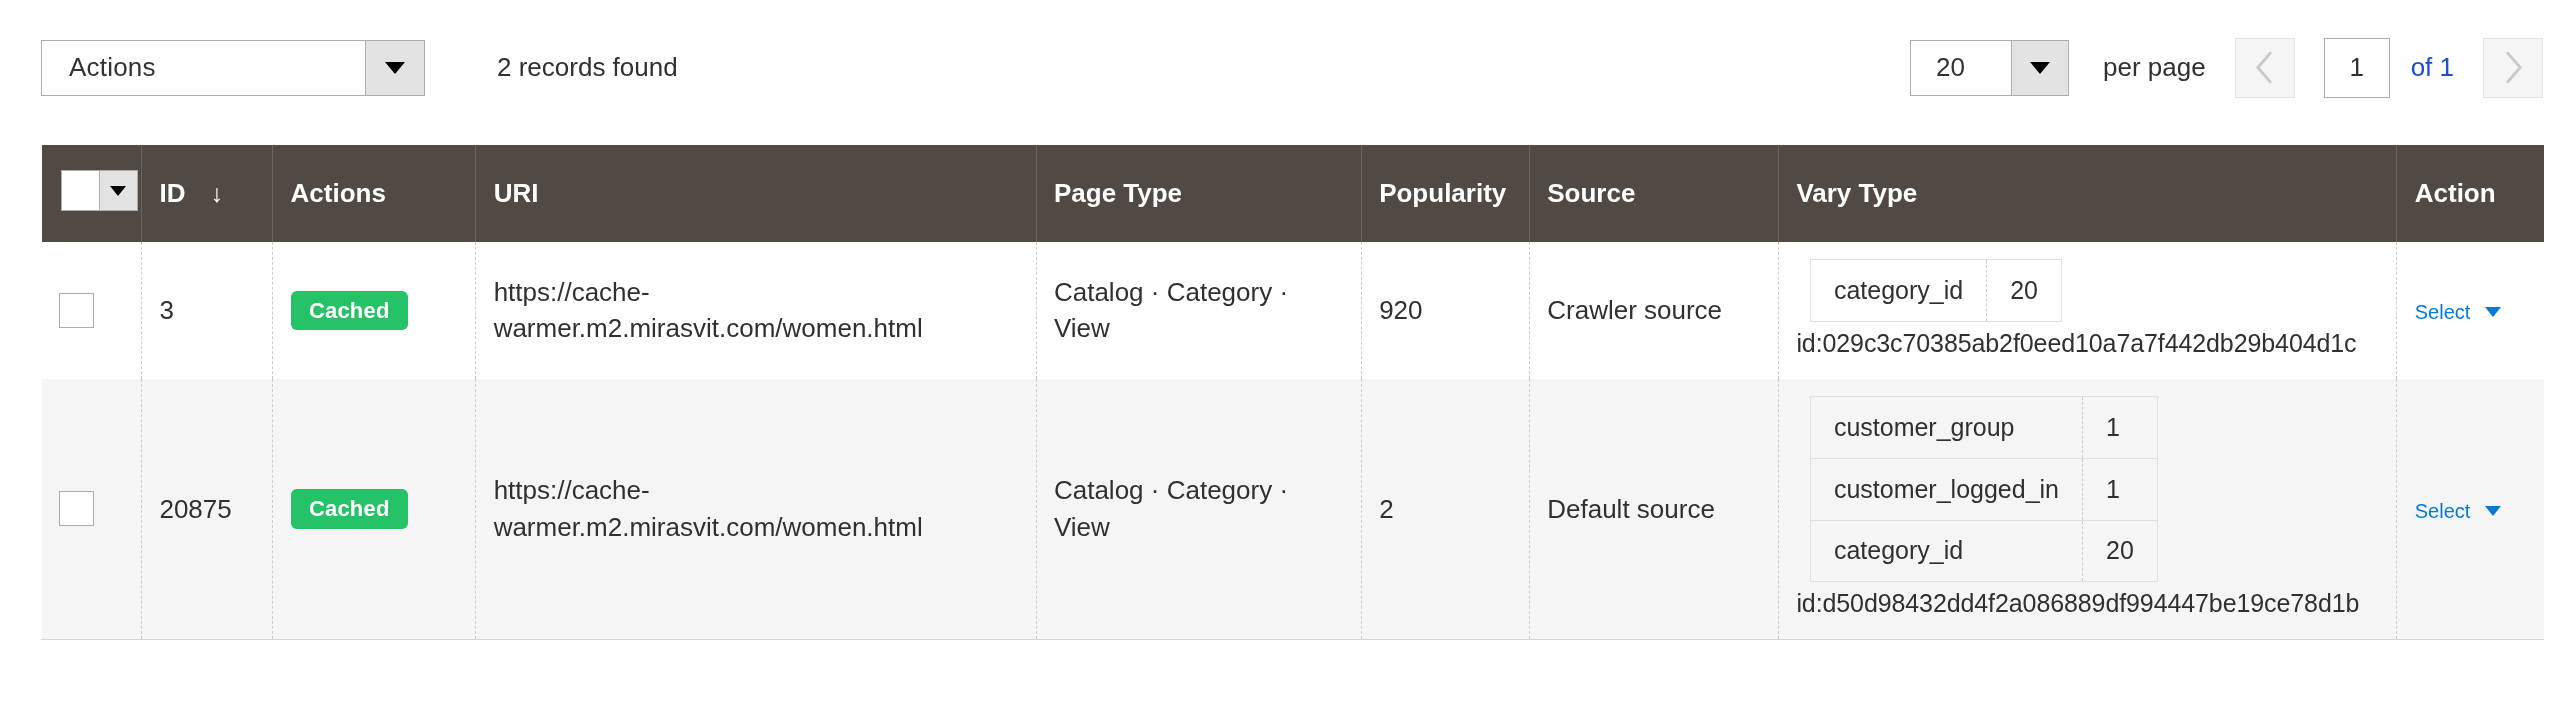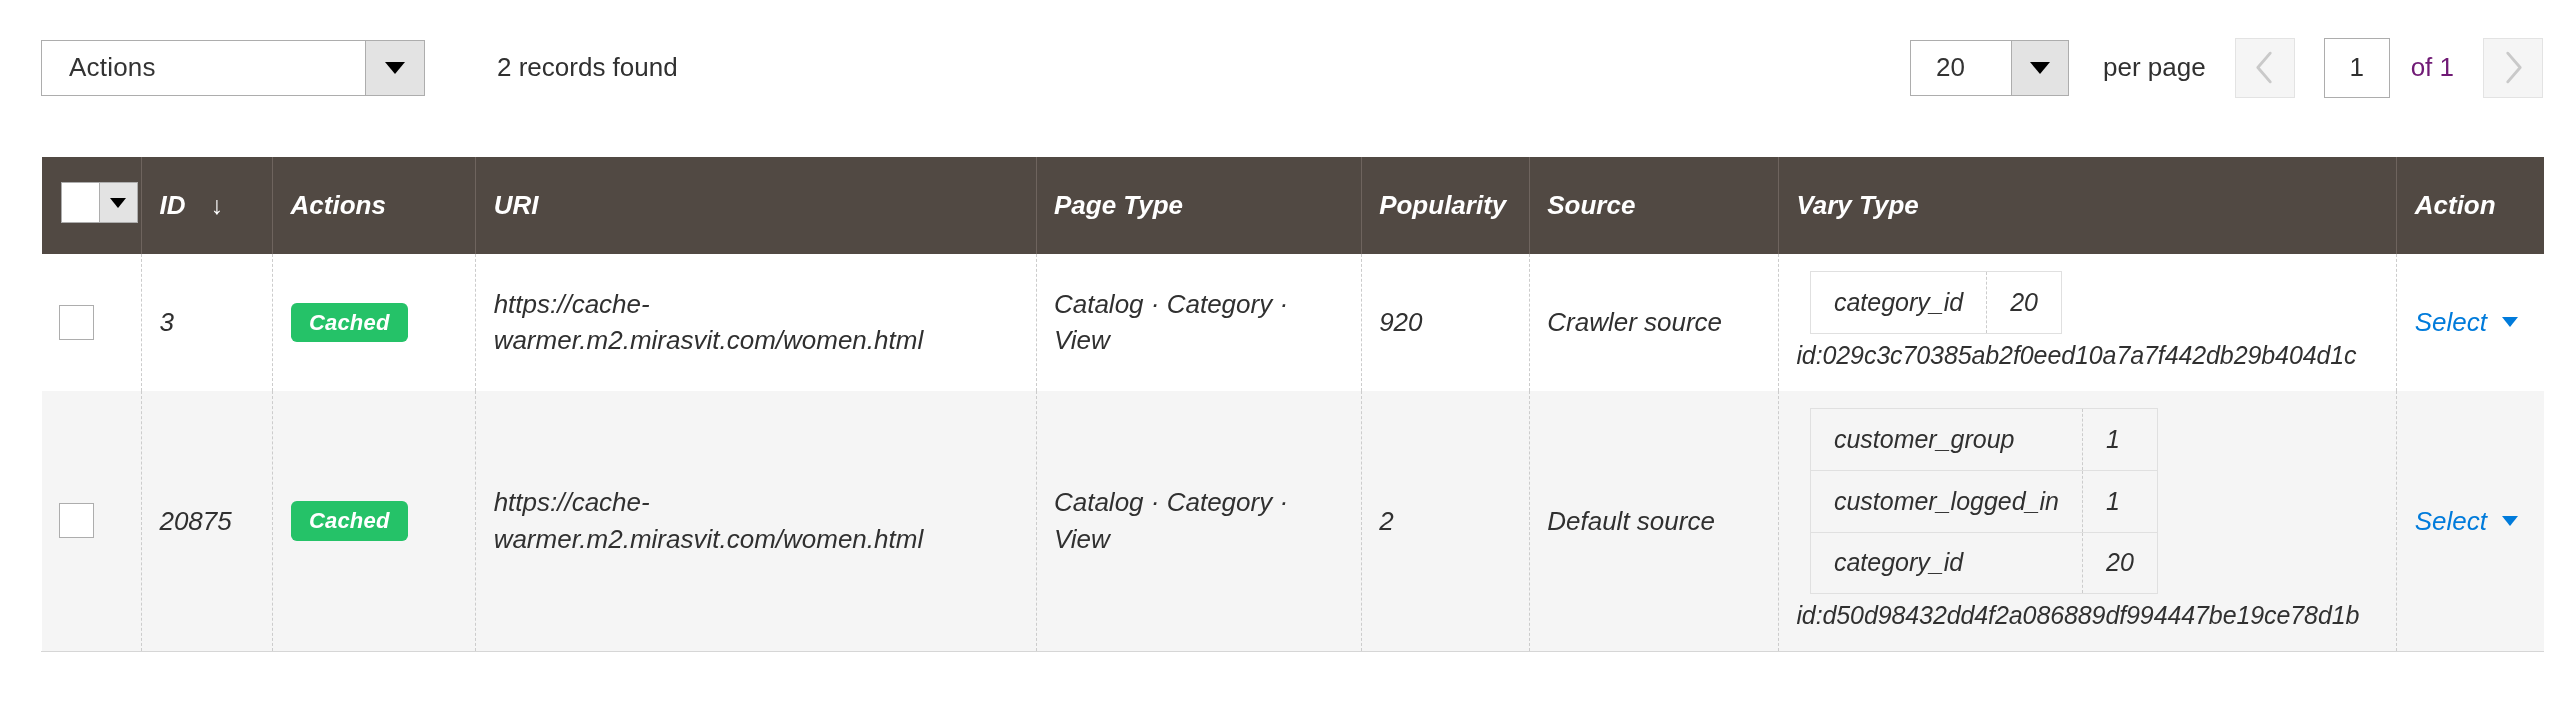--- a/index.html
+++ b/index.html
@@ -145,7 +145,7 @@
   .pg-of {
     margin-left: 21px;
     font-size: 26px;
-    color: #701a75;
+    color: #1d4ed8;
   }
 
   

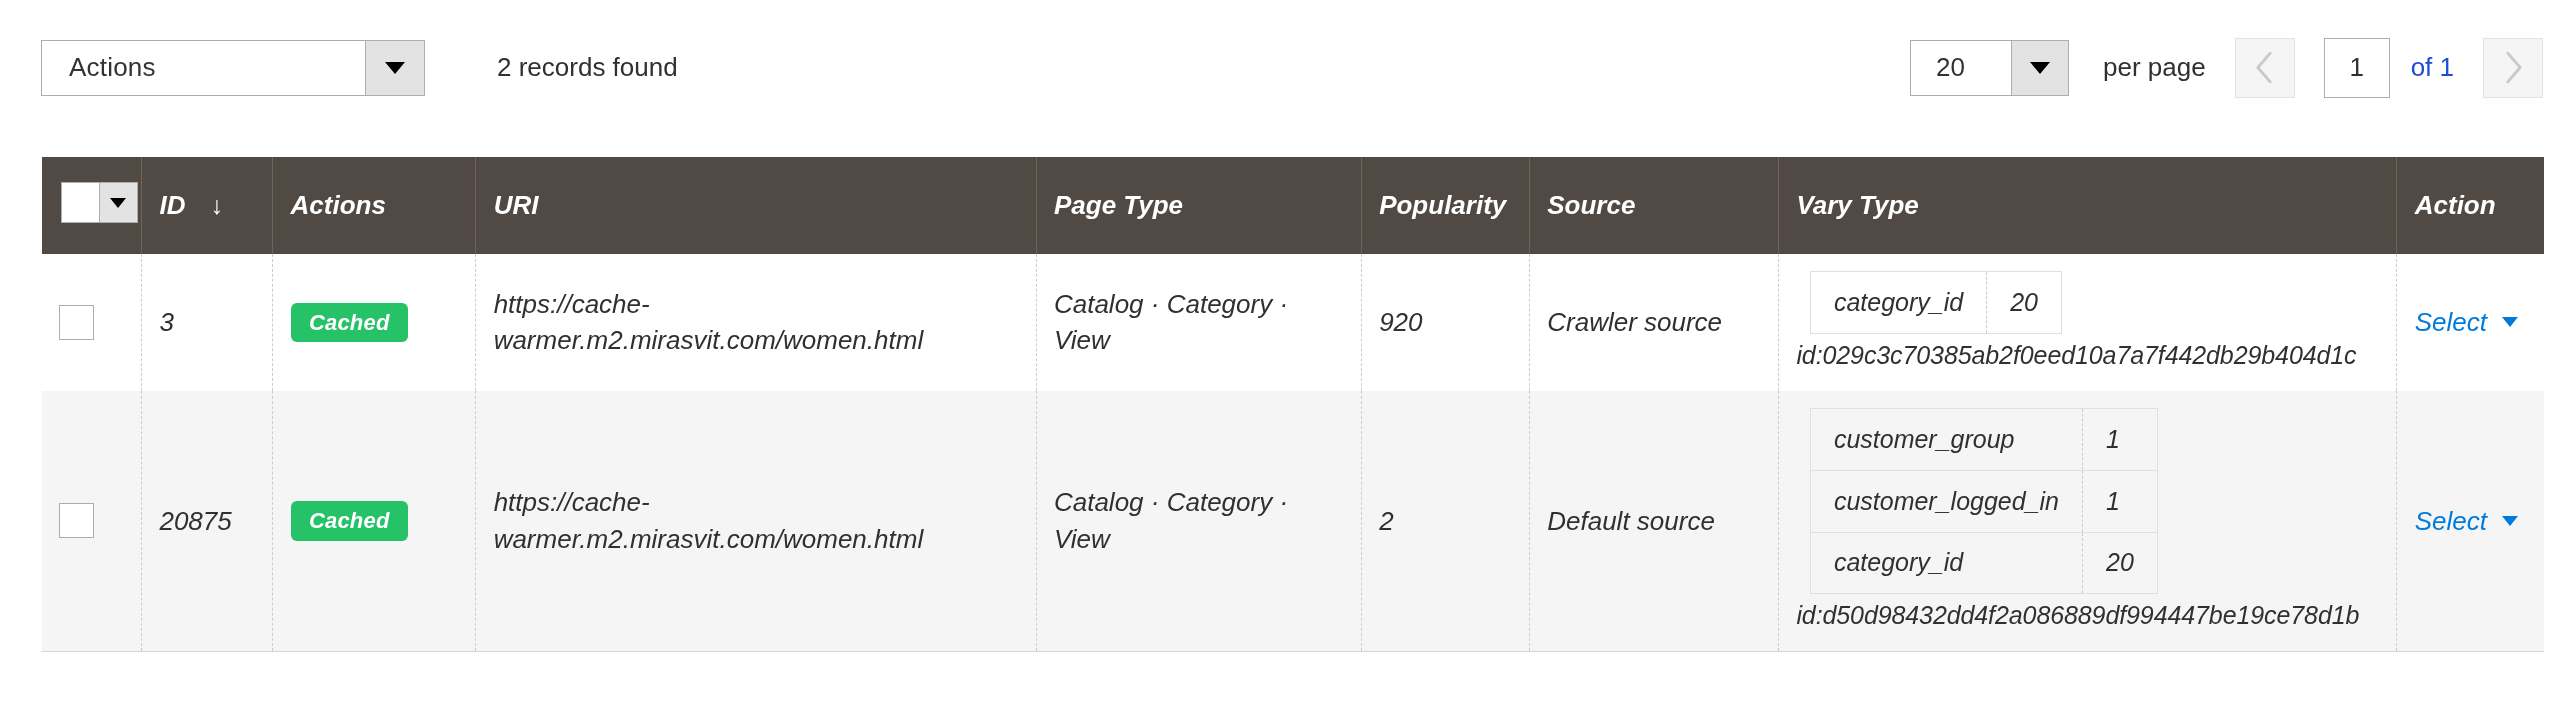--- a/index.html
+++ b/index.html
@@ -152,9 +152,8 @@
   .grid-wrap {
     position: absolute;
     left: 41px;
-    top: 157px;
+    top: 145px;
     width: 2503px;
-    font-style: italic;
   }
   table.grid {
     border-collapse: collapse;

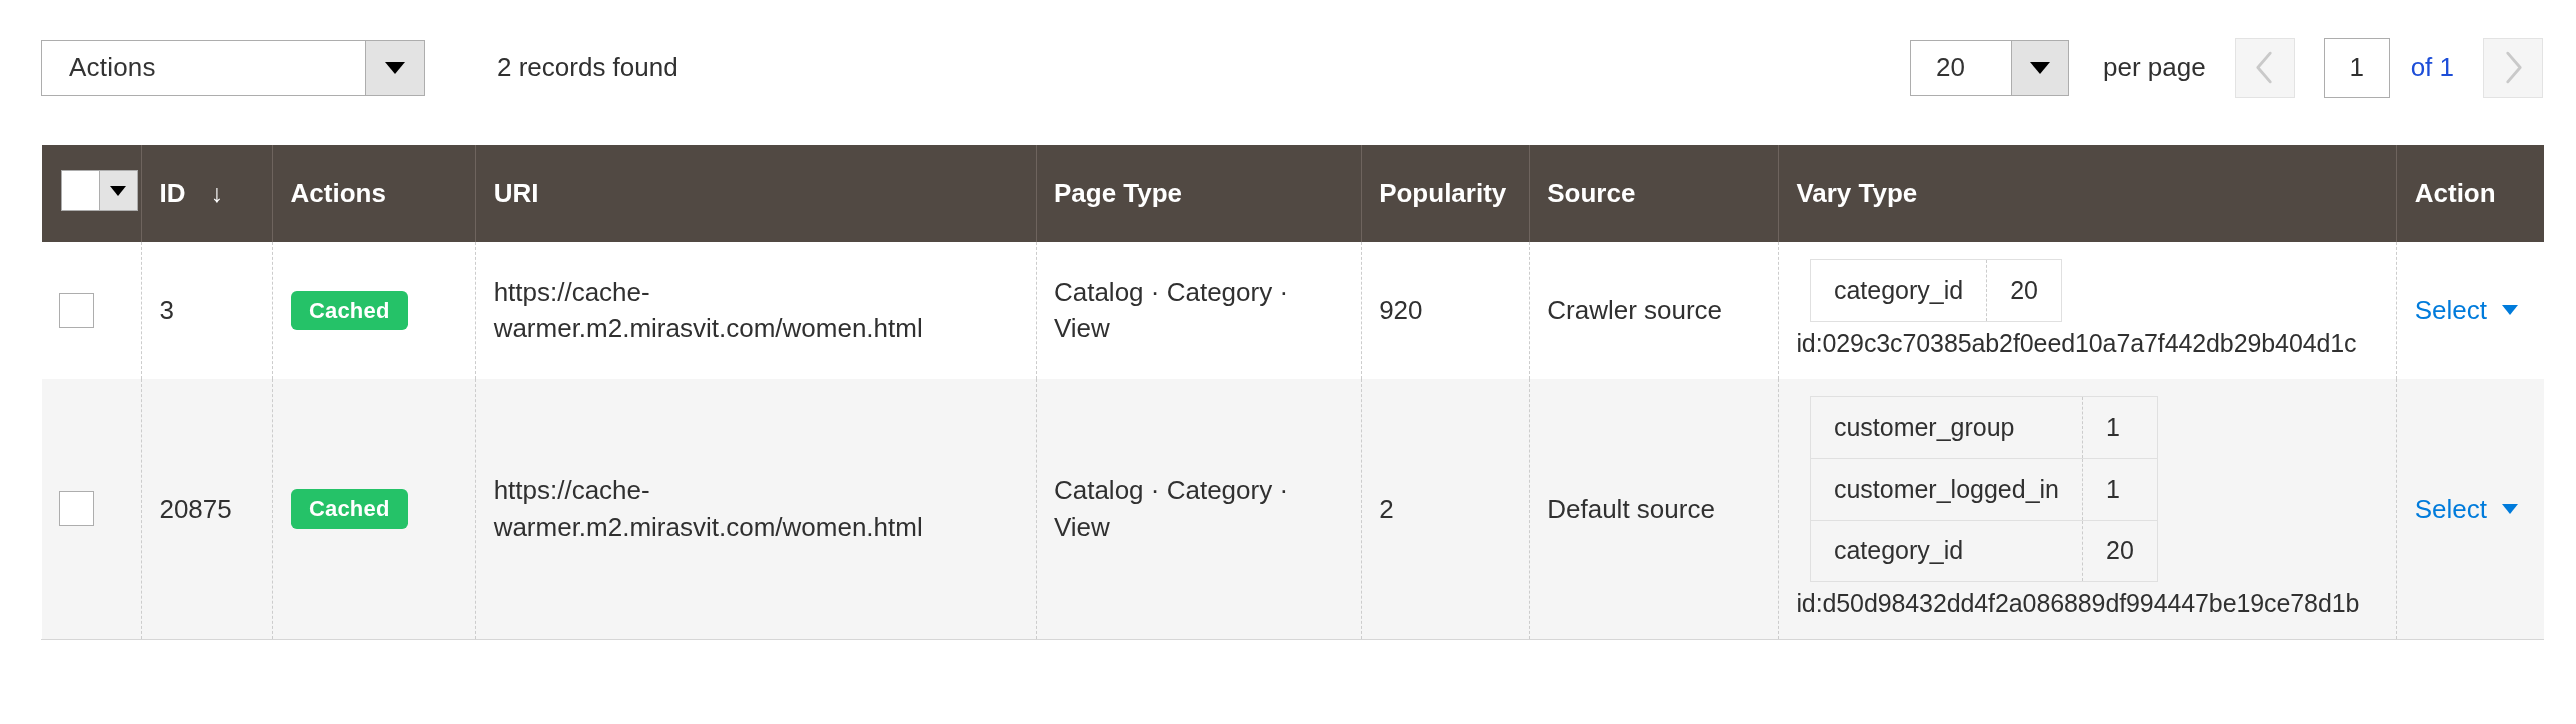--- a/index.html
+++ b/index.html
@@ -292,7 +292,7 @@
 
   .select-link {
     color: #007bdb;
-    font-size: 26px;
+    font-size: 20px;
     display: inline-flex;
     align-items: center;
     gap: 15px;

